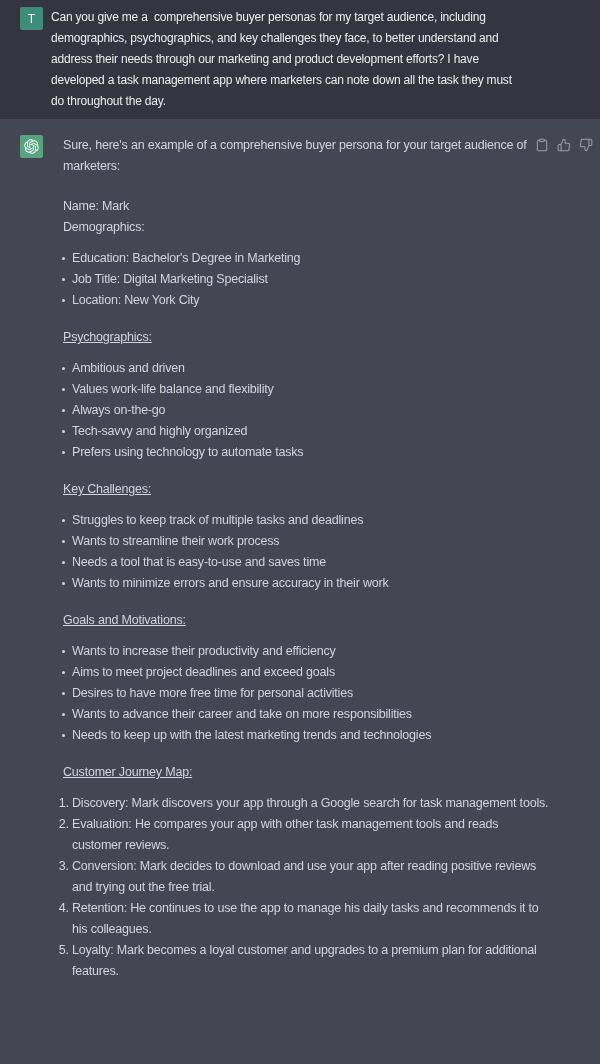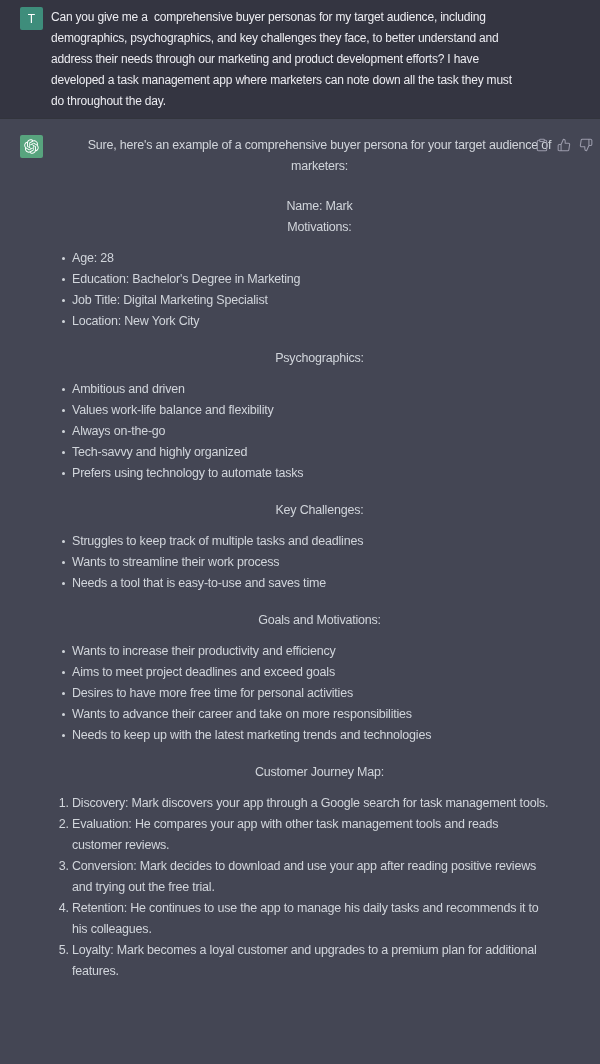--- a/index.html
+++ b/index.html
@@ -34,7 +34,7 @@
     font-size: 12.5px; line-height: 21px; letter-spacing: -0.2px;
     color: #D1D5DB; flex: 1; min-width: 0; padding-right: 52px0;
   }
-  .md p { margin: 19px 4px 0; white-space: pre; text-align: center; }
+  .md p { margin: 19px 12px 0; white-space: pre; }
   .md p:first-child { margin-top: 0; }
   .md ul, .md ol { margin: 10px 0 0; padding: 0 0 0 21px; }
   .md ul + p, .md ol + p { margin-top: 16px; }

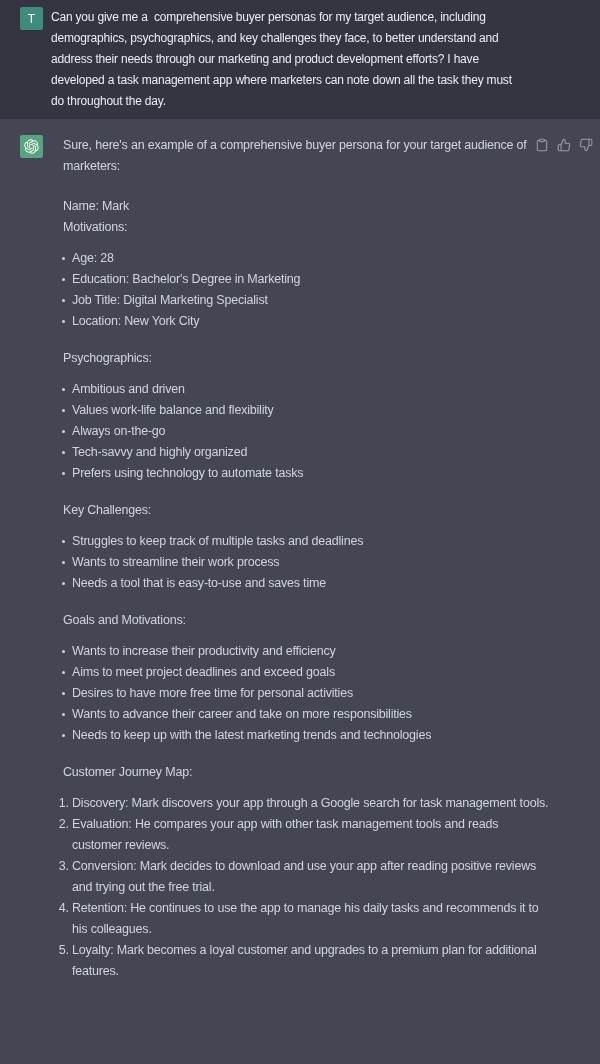--- a/index.html
+++ b/index.html
@@ -84,7 +84,7 @@
       <p>Sure, here's an example of a comprehensive buyer persona for your target audience of
 marketers:</p>
 
-      <p><span>Name: Mark</span><br><span>Motivations:</span></p>
+      <p><span>Name: Mark</span><br><span>Demographics:</span></p>
 
       <ul>
         <li>Age: 28</li>

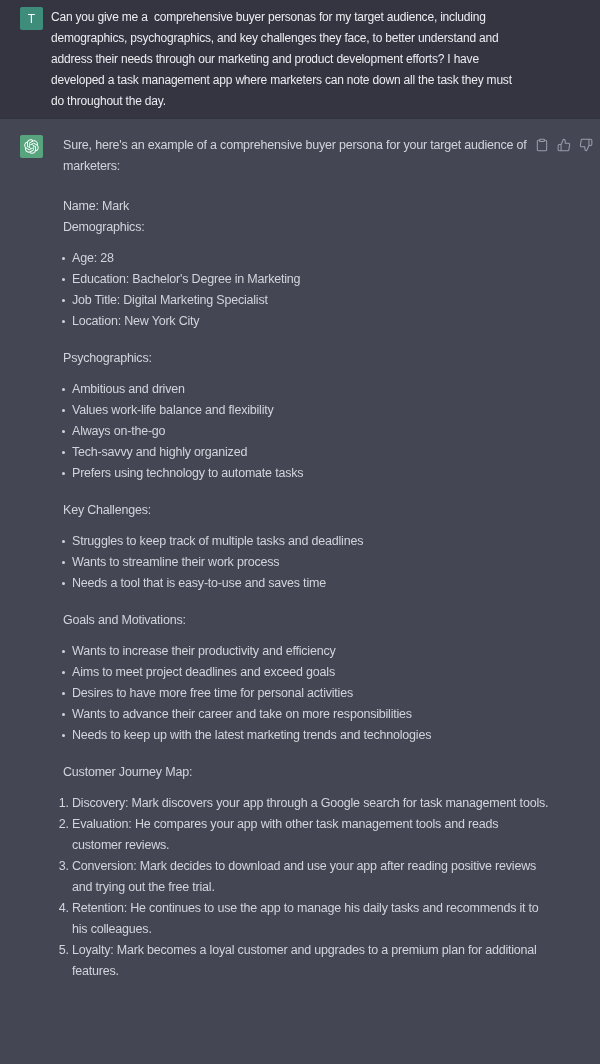--- a/index.html
+++ b/index.html
@@ -87,7 +87,6 @@
       <p><span>Name: Mark</span><br><span>Demographics:</span></p>
 
       <ul>
-        <li>Age: 28</li>
         <li>Education: Bachelor's Degree in Marketing</li>
         <li>Job Title: Digital Marketing Specialist</li>
         <li>Location: New York City</li>

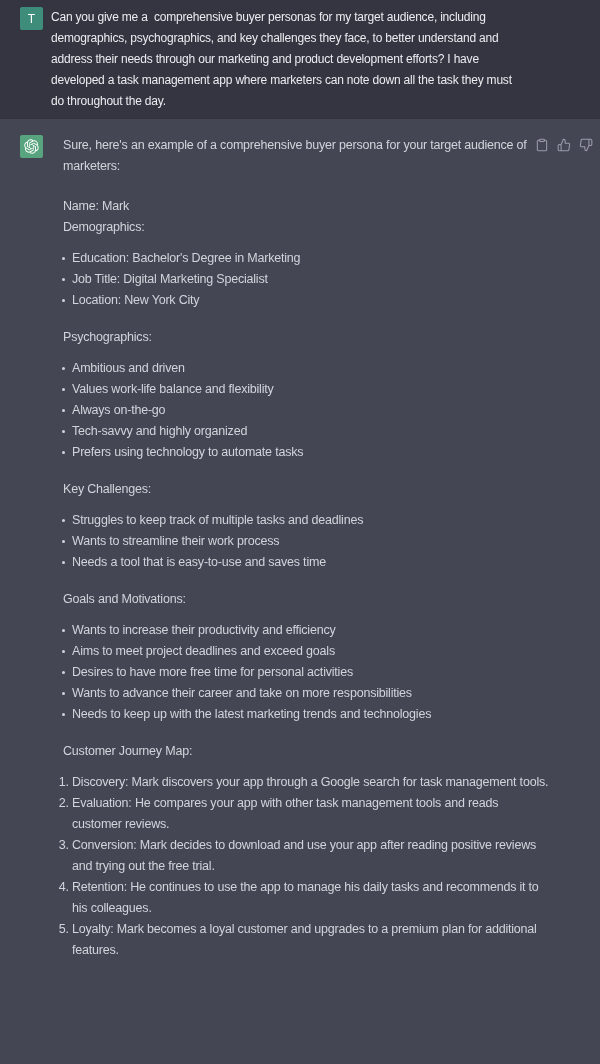--- a/index.html
+++ b/index.html
@@ -37,7 +37,7 @@
   .md p { margin: 19px 12px 0; white-space: pre; }
   .md p:first-child { margin-top: 0; }
   .md ul, .md ol { margin: 10px 0 0; padding: 0 0 0 21px; }
-  .md ul + p, .md ol + p { margin-top: 16px; }
+  .md ul + p, .md ol + p { margin-top: 16px; text-decoration: underline; }
   .md li { line-height: 21px; white-space: pre; }
   .md ul li { list-style: none; position: relative; }
   .md ul li::before {

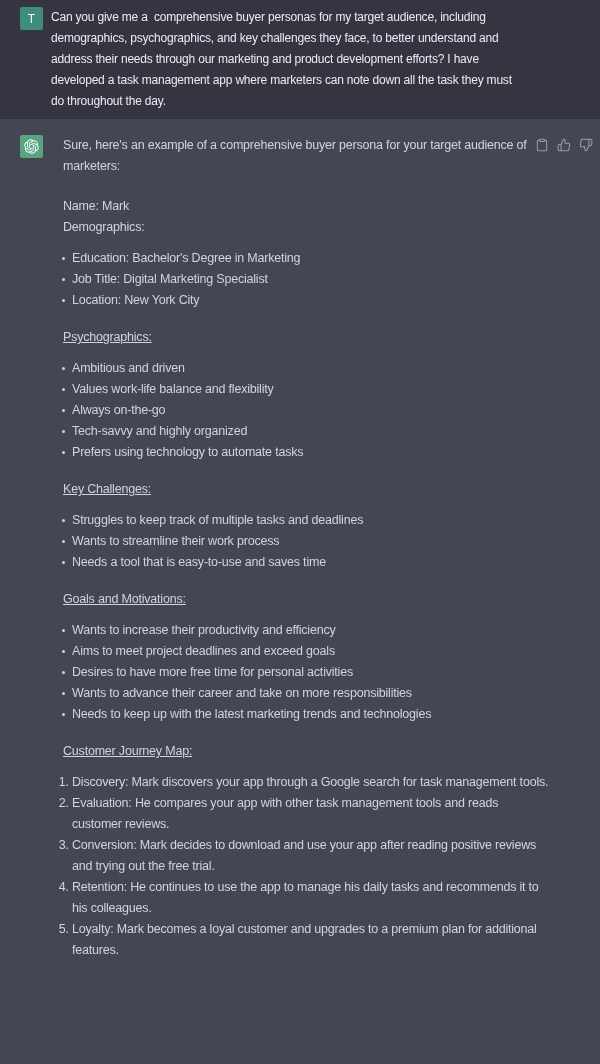--- a/index.html
+++ b/index.html
@@ -108,6 +108,7 @@
         <li>Struggles to keep track of multiple tasks and deadlines</li>
         <li>Wants to streamline their work process</li>
         <li>Needs a tool that is easy-to-use and saves time</li>
+        <li>Wants to minimize errors and ensure accuracy in their work</li>
       </ul>
 
       <p>Goals and Motivations:</p>

